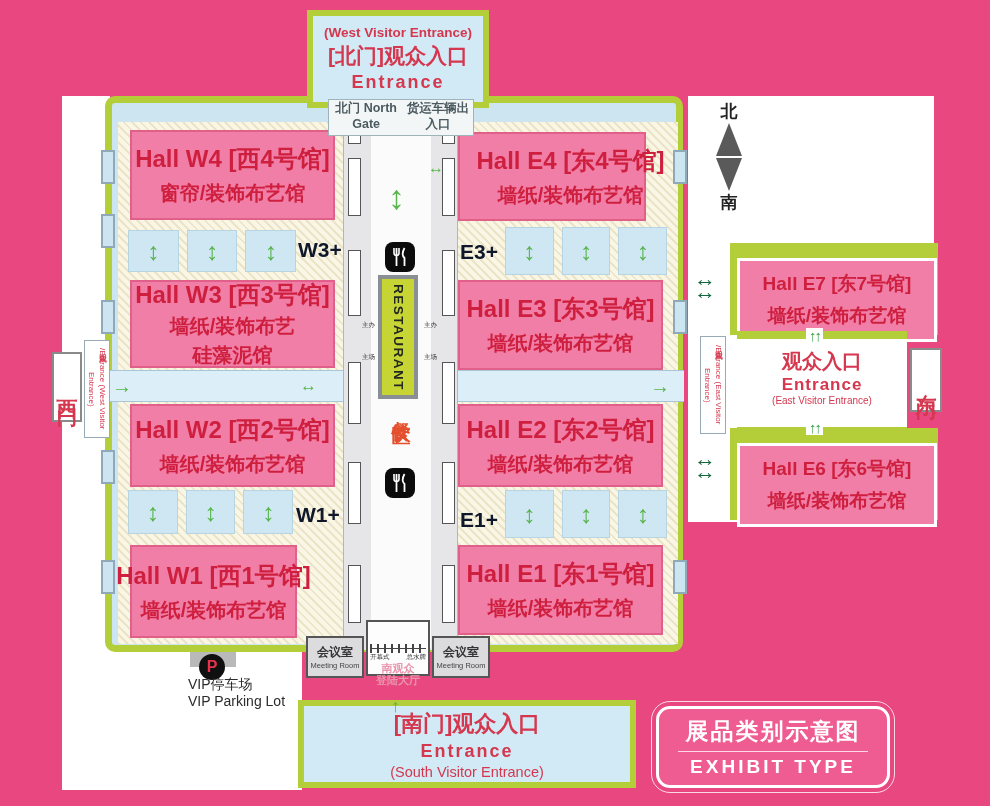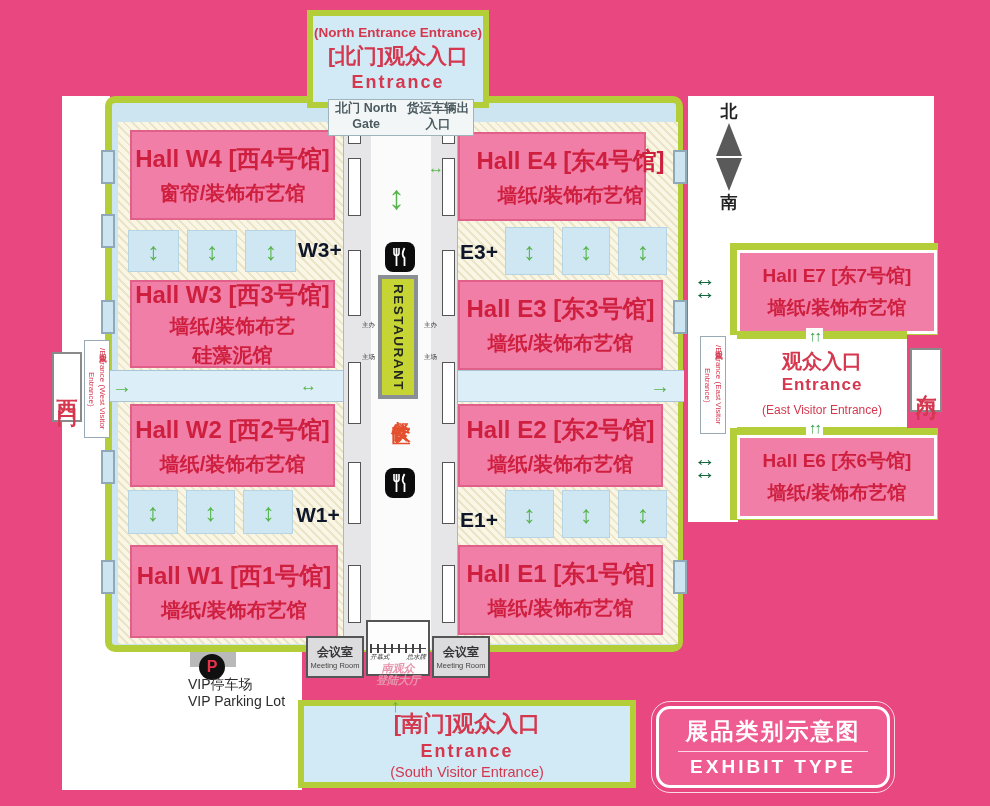--- a/index.html
+++ b/index.html
@@ -260,7 +260,7 @@
   </div>
 
   <div class="abs entrance-box" style="left:307px;top:10px;width:182px;height:98px;gap:2px;">
-    <div class="red" style="font-size:13.5px;font-weight:bold;">(North Entrance Entrance)</div>
+    <div class="red" style="font-size:13.5px;font-weight:bold;">(West Visitor Entrance)</div>
     <div class="red" style="font-size:21px;font-weight:bold;">[北门]观众入口</div>
     <div class="red" style="font-size:18px;font-weight:bold;letter-spacing:2px;">Entrance</div>
   </div>

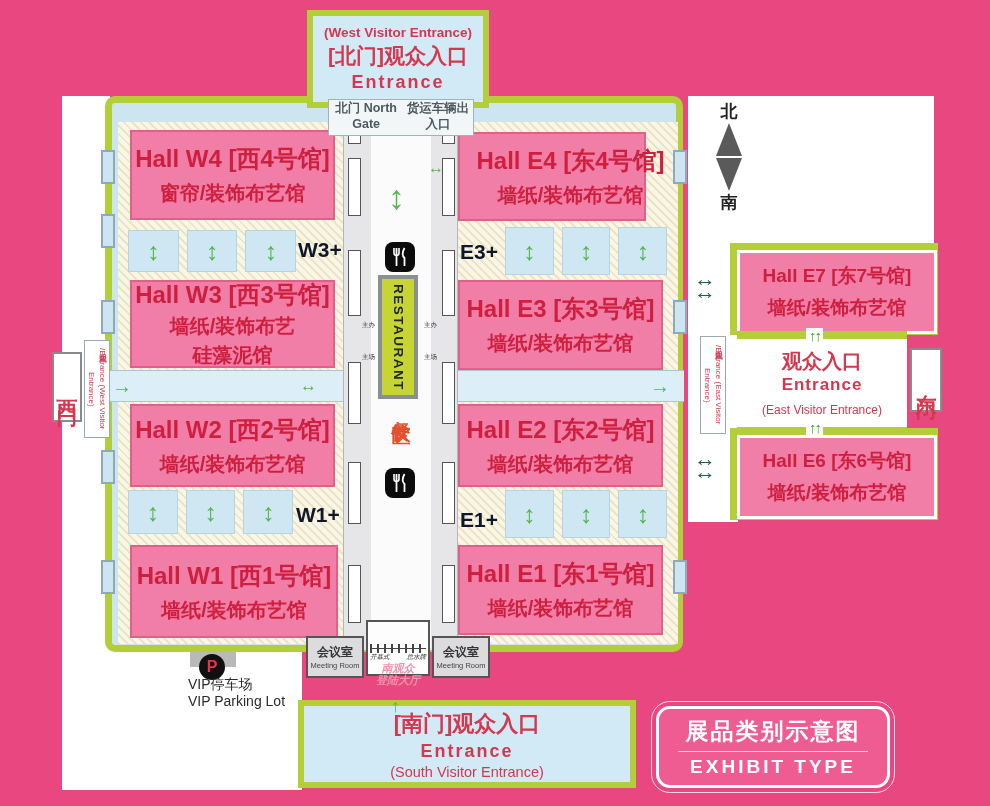--- a/index.html
+++ b/index.html
@@ -19,7 +19,7 @@
   .hall-name{color:#cf1f3f;font-weight:bold;font-size:24px;white-space:nowrap;}
   .hall-cat{color:#cf1f3f;font-weight:bold;font-size:20px;white-space:nowrap;}
   .satellite{background:#b4ce39;padding:7px;}
-  .satellite .hall{border:3px solid #ffffff;width:100%;height:100%;gap:6px;}
+  .satellite .hall{border:3px solid #ffffff;width:100%;height:100%;gap:6px;margin-top:8px;}
   .satellite .hall-name,.satellite .hall-cat{font-size:19px;}
 
   

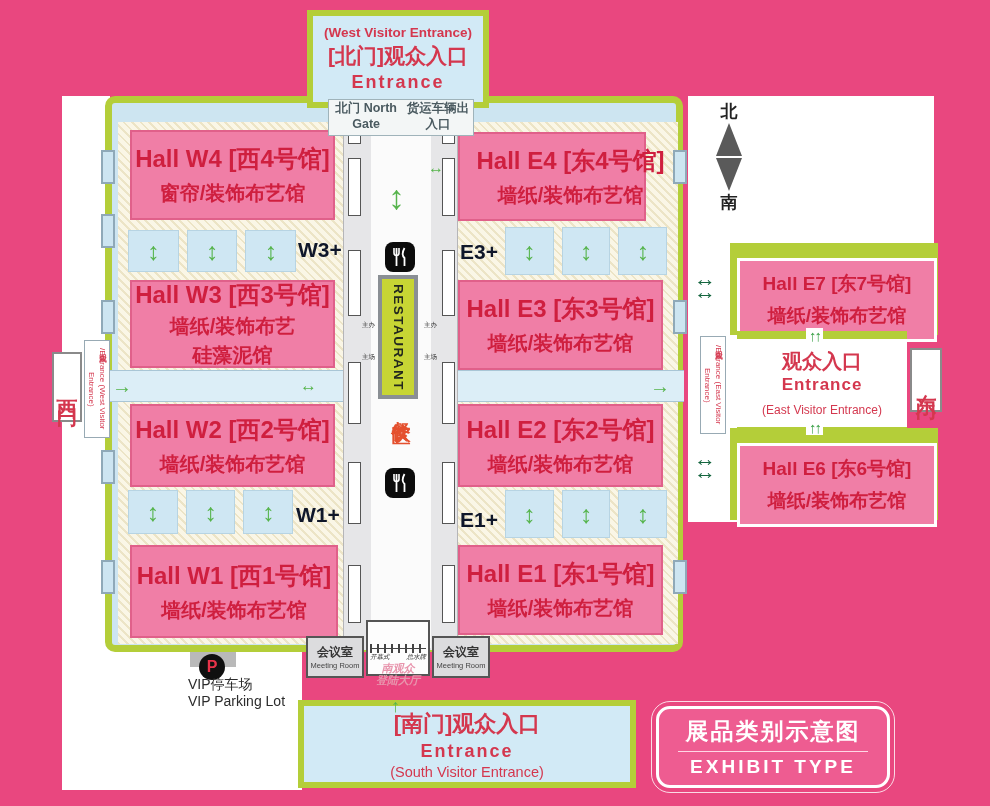--- a/index.html
+++ b/index.html
@@ -311,7 +311,7 @@
   <div class="abs" style="left:737px;top:348px;width:170px;text-align:center;">
     <div class="red" style="font-size:20px;font-weight:bold;">观众入口</div>
     <div class="red" style="font-size:17px;font-weight:bold;letter-spacing:1px;">Entrance</div>
-    <div class="red" style="font-size:12px;margin-top:8px;">(East Visitor Entrance)</div>
+    <div class="red" style="font-size:10px;">(East Visitor Entrance)</div>
   </div>
   <div class="abs vlabel" style="left:700px;top:336px;width:26px;height:98px;">观众入口/Entrance (East Visitor Entrance)</div>
   <div class="abs gate" style="left:910px;top:348px;width:32px;height:64px;">

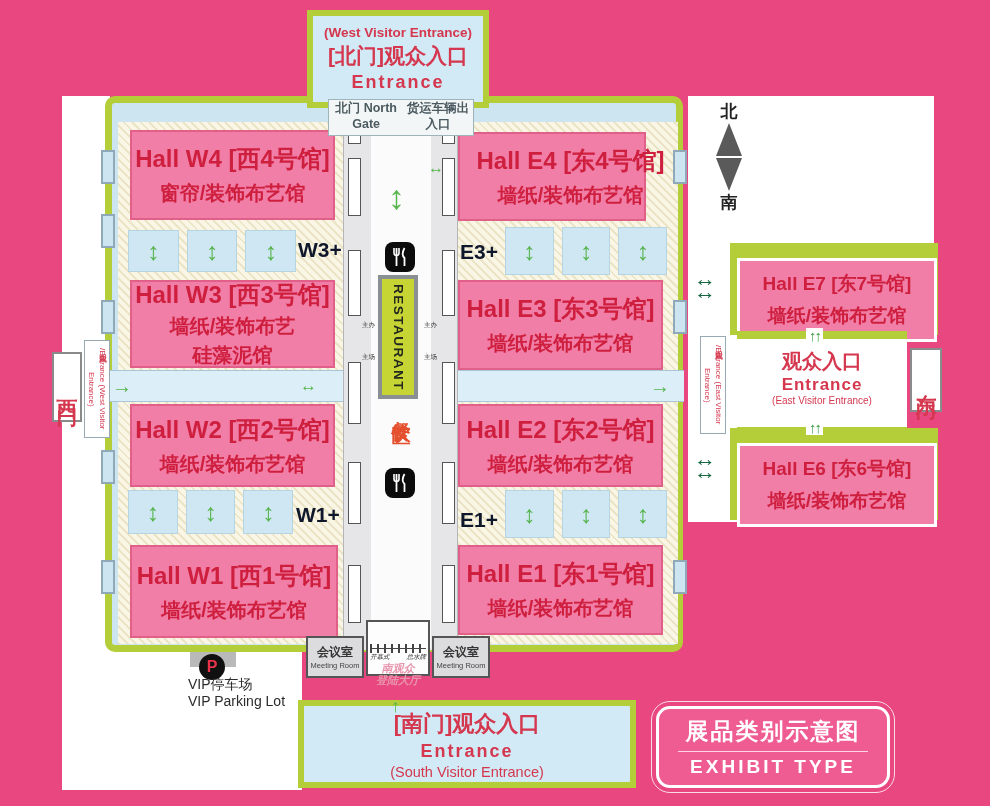--- a/index.html
+++ b/index.html
@@ -140,7 +140,7 @@
     <div class="hall-name">Hall W2 [西2号馆]</div>
     <div class="hall-cat">墙纸/装饰布艺馆</div>
   </div>
-  <div class="abs hall" style="left:130px;top:545px;width:208px;height:93px;">
+  <div class="abs hall" style="left:130px;top:545px;width:167px;height:93px;">
     <div class="hall-name">Hall W1 [西1号馆]</div>
     <div class="hall-cat">墙纸/装饰布艺馆</div>
   </div>

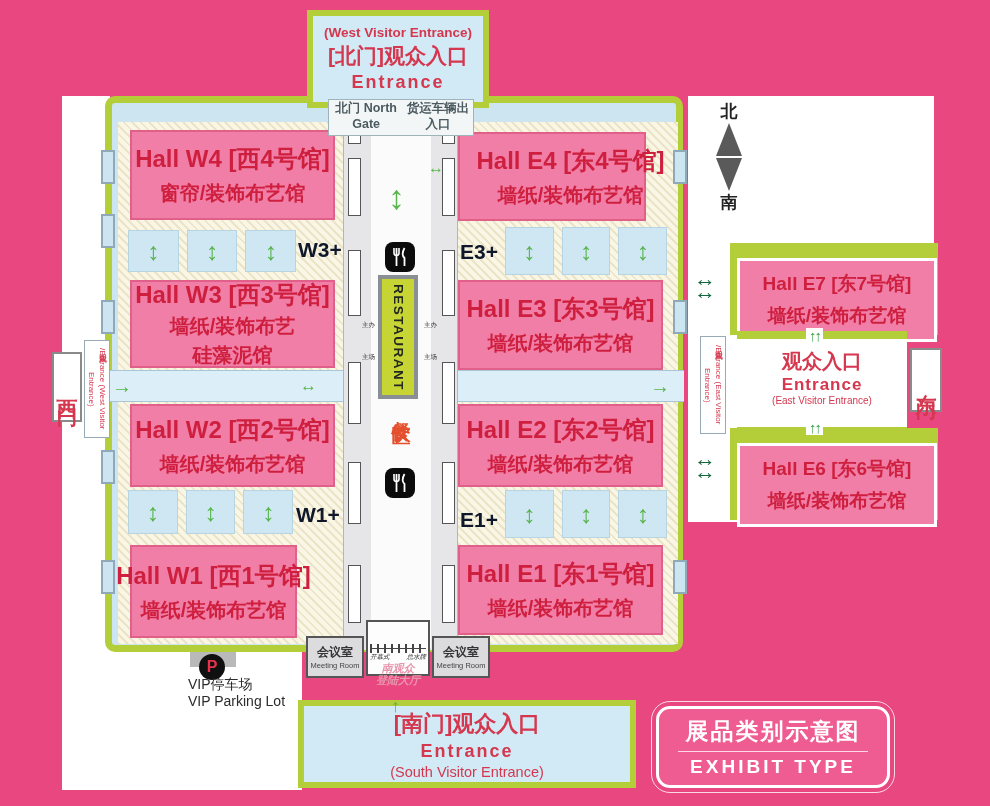--- a/index.html
+++ b/index.html
@@ -326,7 +326,7 @@
     <div class="meeting-zh">会议室</div>
     <div class="meeting-en">Meeting Room</div>
   </div>
-  <div class="abs lobby" style="left:366px;top:620px;width:64px;height:56px;font-style:italic;">
+  <div class="abs lobby" style="left:366px;top:620px;width:64px;height:56px;">
     <div class="turnstile" style="margin:22px 2px 0;"></div>
     <div style="display:flex;justify-content:space-between;padding:1px 2px;">
       <span class="tiny">开幕式</span>

